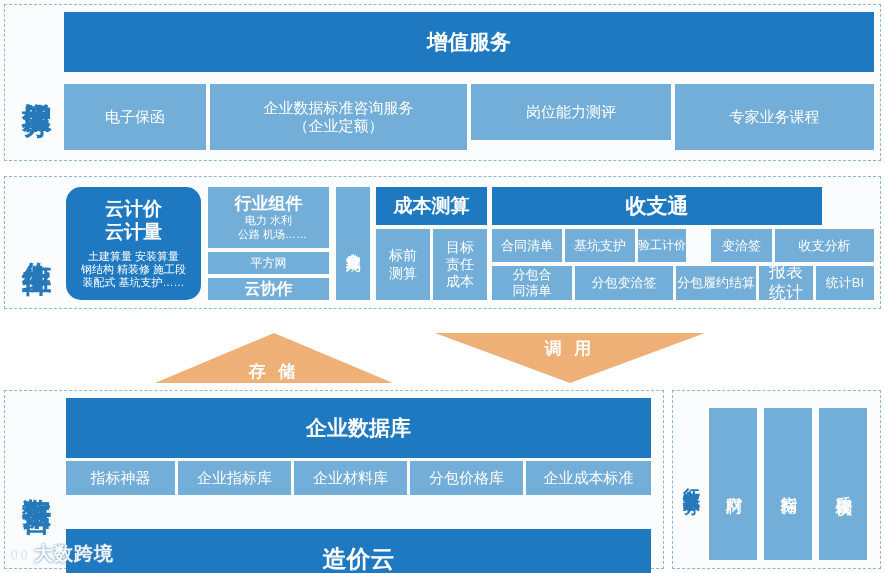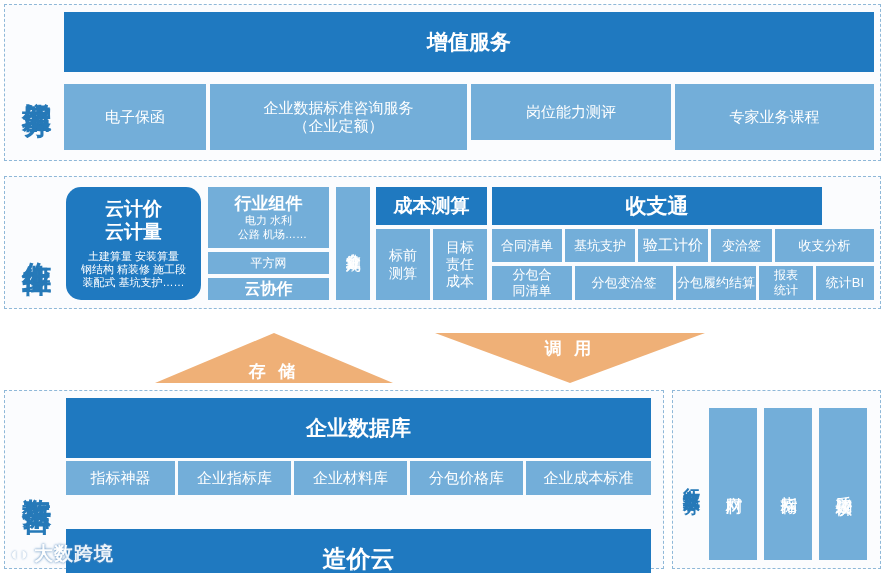--- a/index.html
+++ b/index.html
@@ -146,7 +146,7 @@
 
   <div class="bar lt" style="left:492px;top:229px;width:70px;height:33px;font-size:13px;">合同清单</div>
   <div class="bar lt" style="left:565px;top:229px;width:70px;height:33px;font-size:13px;">基坑支护</div>
-  <div class="bar lt" style="left:638px;top:229px;width:70px;height:33px;font-size:15px;">验工计价</div>
+  <div class="bar lt" style="left:638px;top:229px;width:48px;height:33px;font-size:12px;">验工计价</div>
   <div class="bar lt" style="left:711px;top:229px;width:61px;height:33px;font-size:13px;">变洽签</div>
   <div class="bar lt" style="left:775px;top:229px;width:99px;height:33px;font-size:13px;">收支分析</div>
 

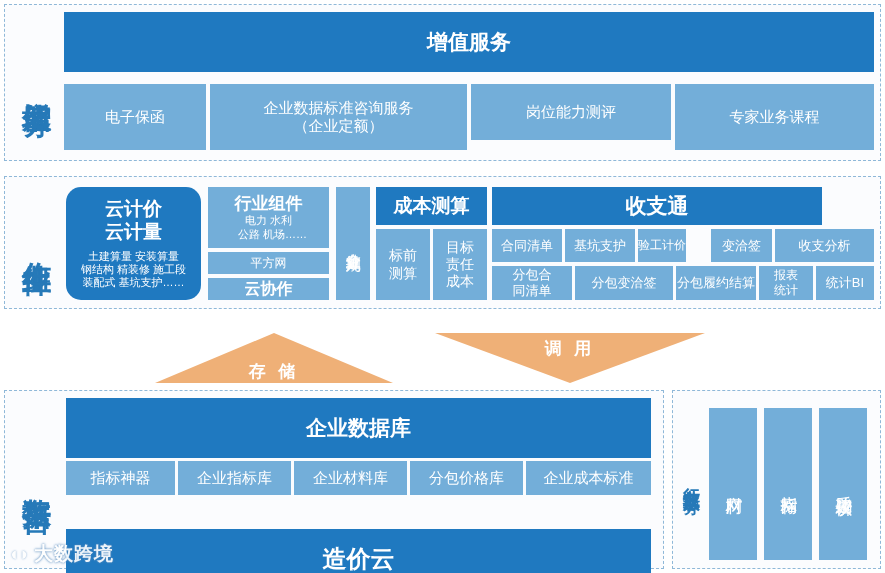--- a/index.html
+++ b/index.html
@@ -159,7 +159,7 @@
     <span>分包履</span>
     <span>约结算</span>
   </div>
-  <div class="bar lt" style="left:759px;top:266px;width:54px;height:34px;font-size:12px;flex-direction:column;">
+  <div class="bar lt" style="left:759px;top:266px;width:54px;height:34px;font-size:17px;flex-direction:column;">
     <span>报表</span>
     <span>统计</span>
   </div>

